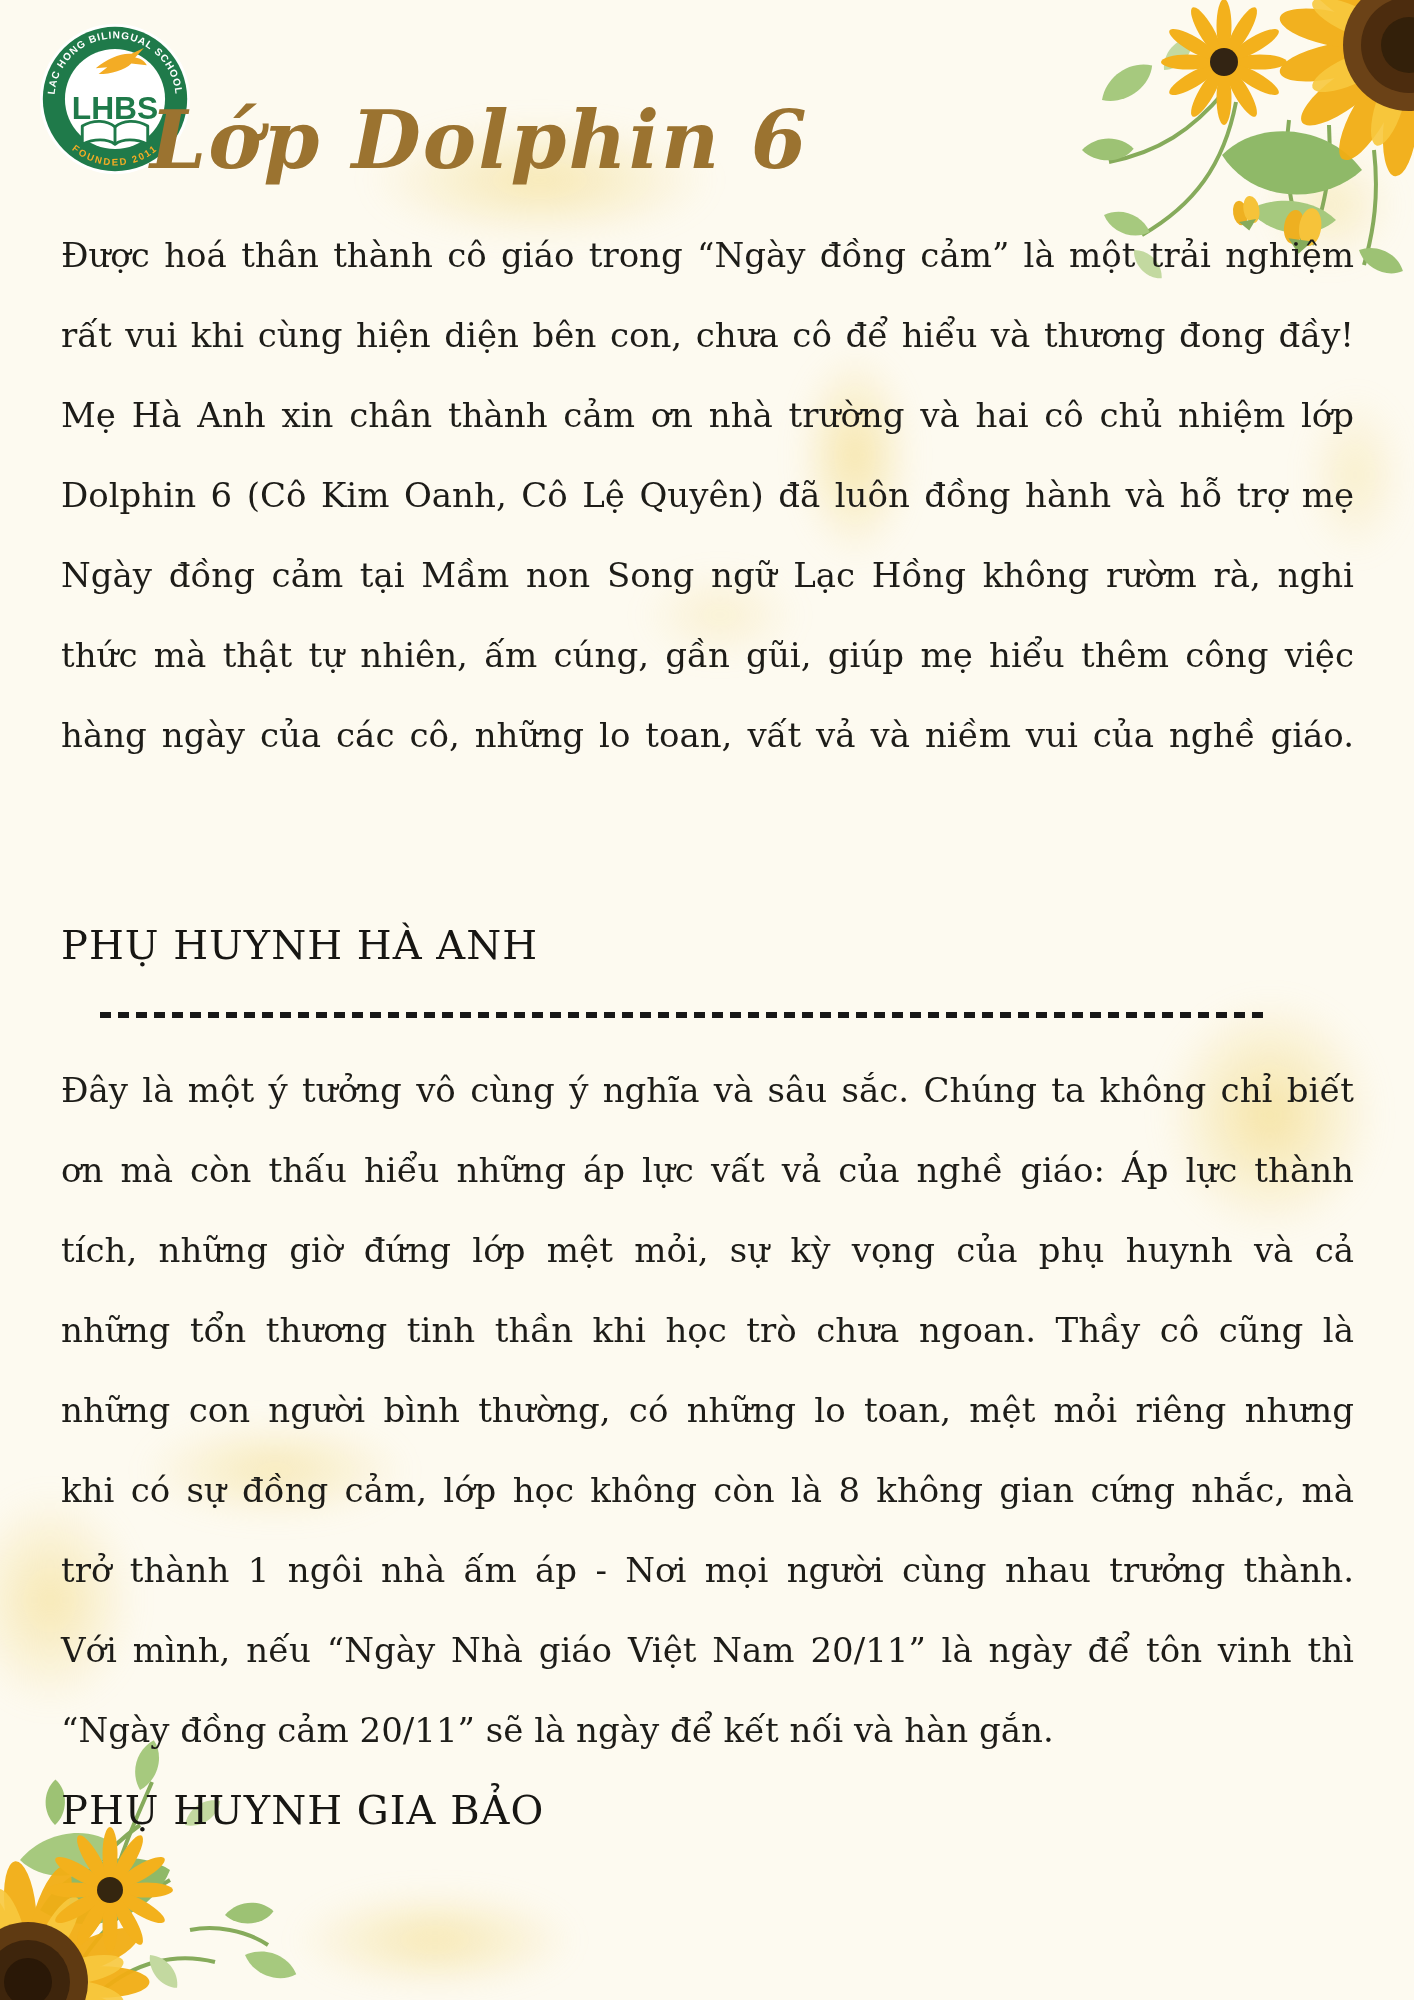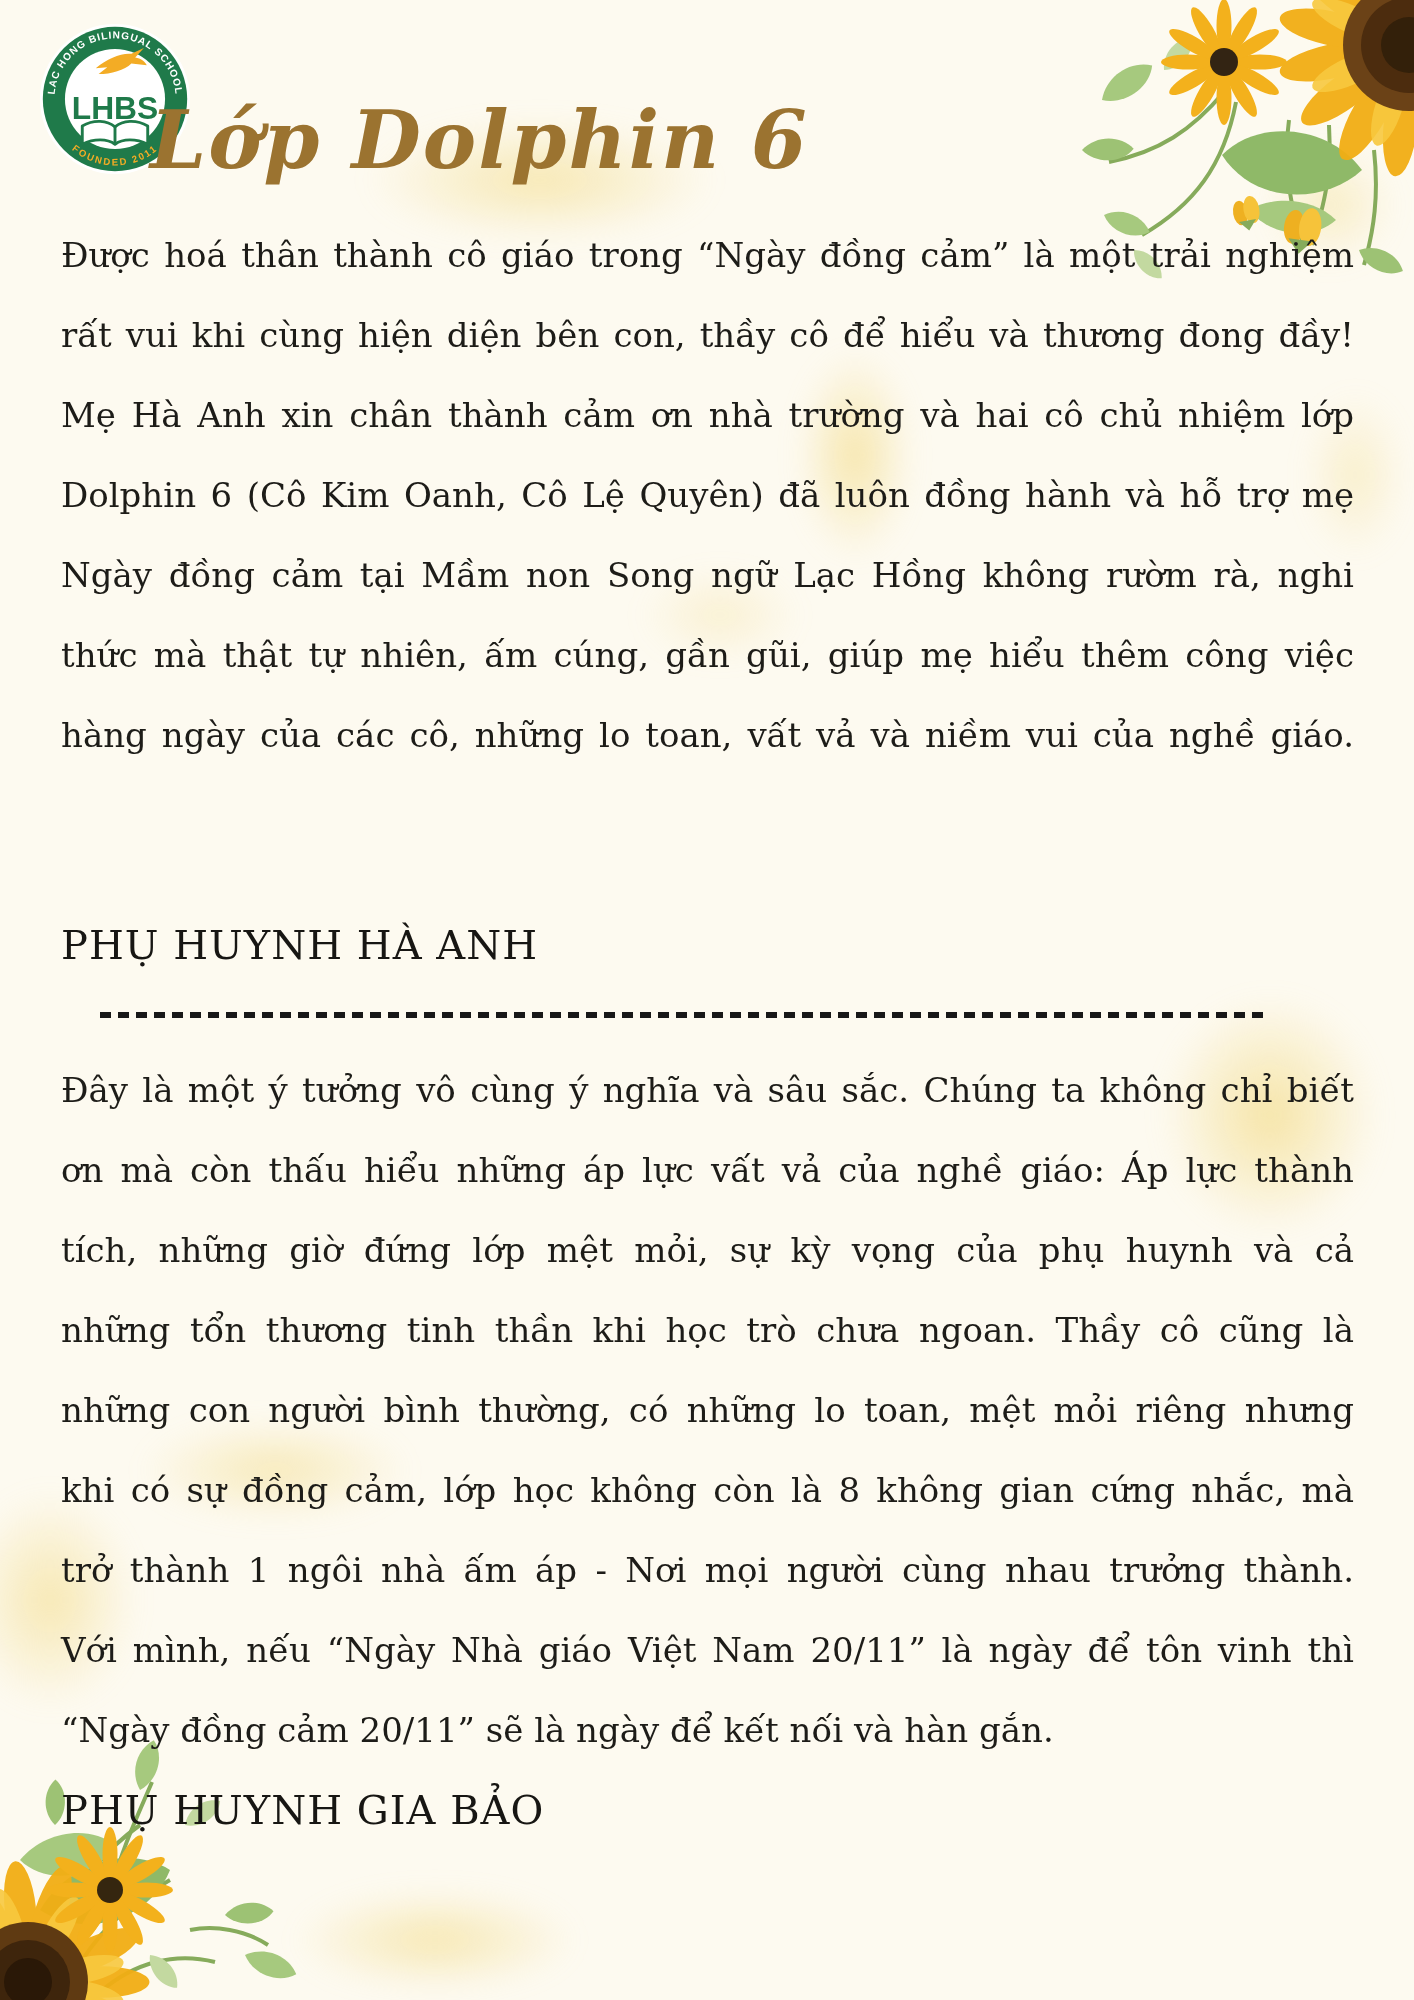--- a/index.html
+++ b/index.html
@@ -269,7 +269,7 @@
 
   <section class="testimonial t1">
     <div class="line jl">Được hoá thân thành cô giáo trong “Ngày đồng cảm” là một trải nghiệm</div>
-    <div class="line jl">rất vui khi cùng hiện diện bên con, thầy cô để hiểu và thương đong đầy!</div>
+    <div class="line jl">rất vui khi cùng hiện diện bên con, chưa cô để hiểu và thương đong đầy!</div>
     <div class="line jl">Mẹ Hà Anh xin chân thành cảm ơn nhà trường và hai cô chủ nhiệm lớp</div>
     <div class="line jl">Dolphin 6 (Cô Kim Oanh, Cô Lệ Quyên) đã luôn đồng hành và hỗ trợ mẹ</div>
     <div class="line jl">Ngày đồng cảm tại Mầm non Song ngữ Lạc Hồng không rườm rà, nghi</div>

